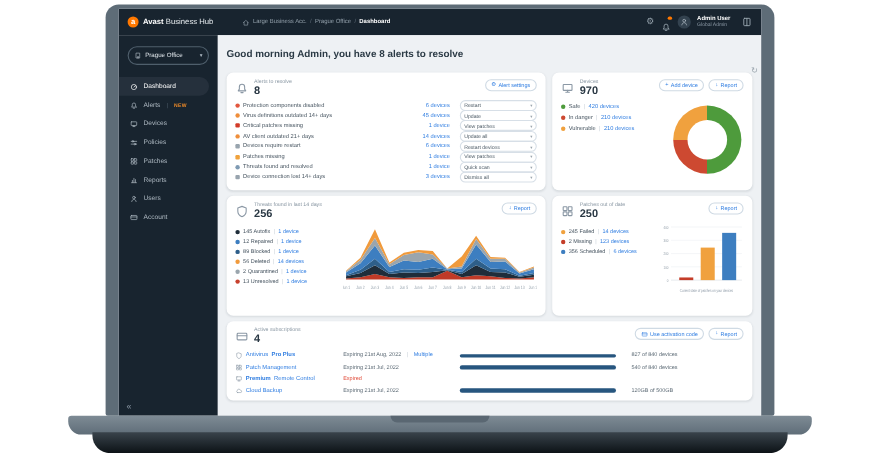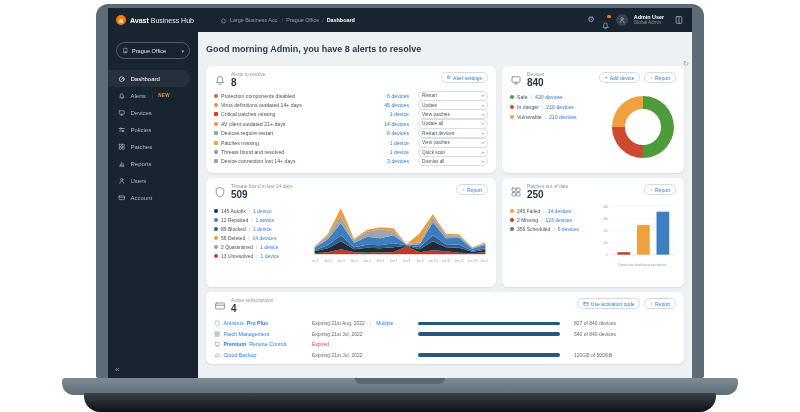--- a/index.html
+++ b/index.html
@@ -356,7 +356,7 @@
                 </span>
               <div>
                 <div class="card-label">Devices</div>
-                <div class="card-count">840</div>
+                <div class="card-count">970</div>
               </div>
               <div class="card-actions">
                 <button class="pill">

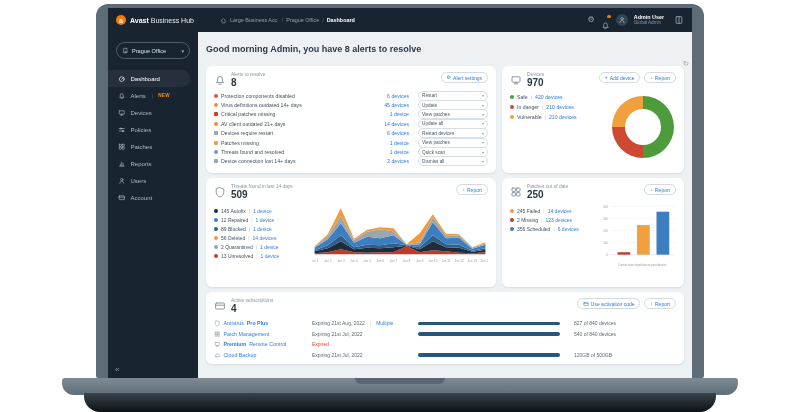--- a/index.html
+++ b/index.html
@@ -403,7 +403,7 @@
                 </span>
               <div>
                 <div class="card-label">Threats found in last 14 days</div>
-                <div class="card-count">509</div>
+                <div class="card-count">256</div>
               </div>
               <div class="card-actions">
                 <button class="pill">

